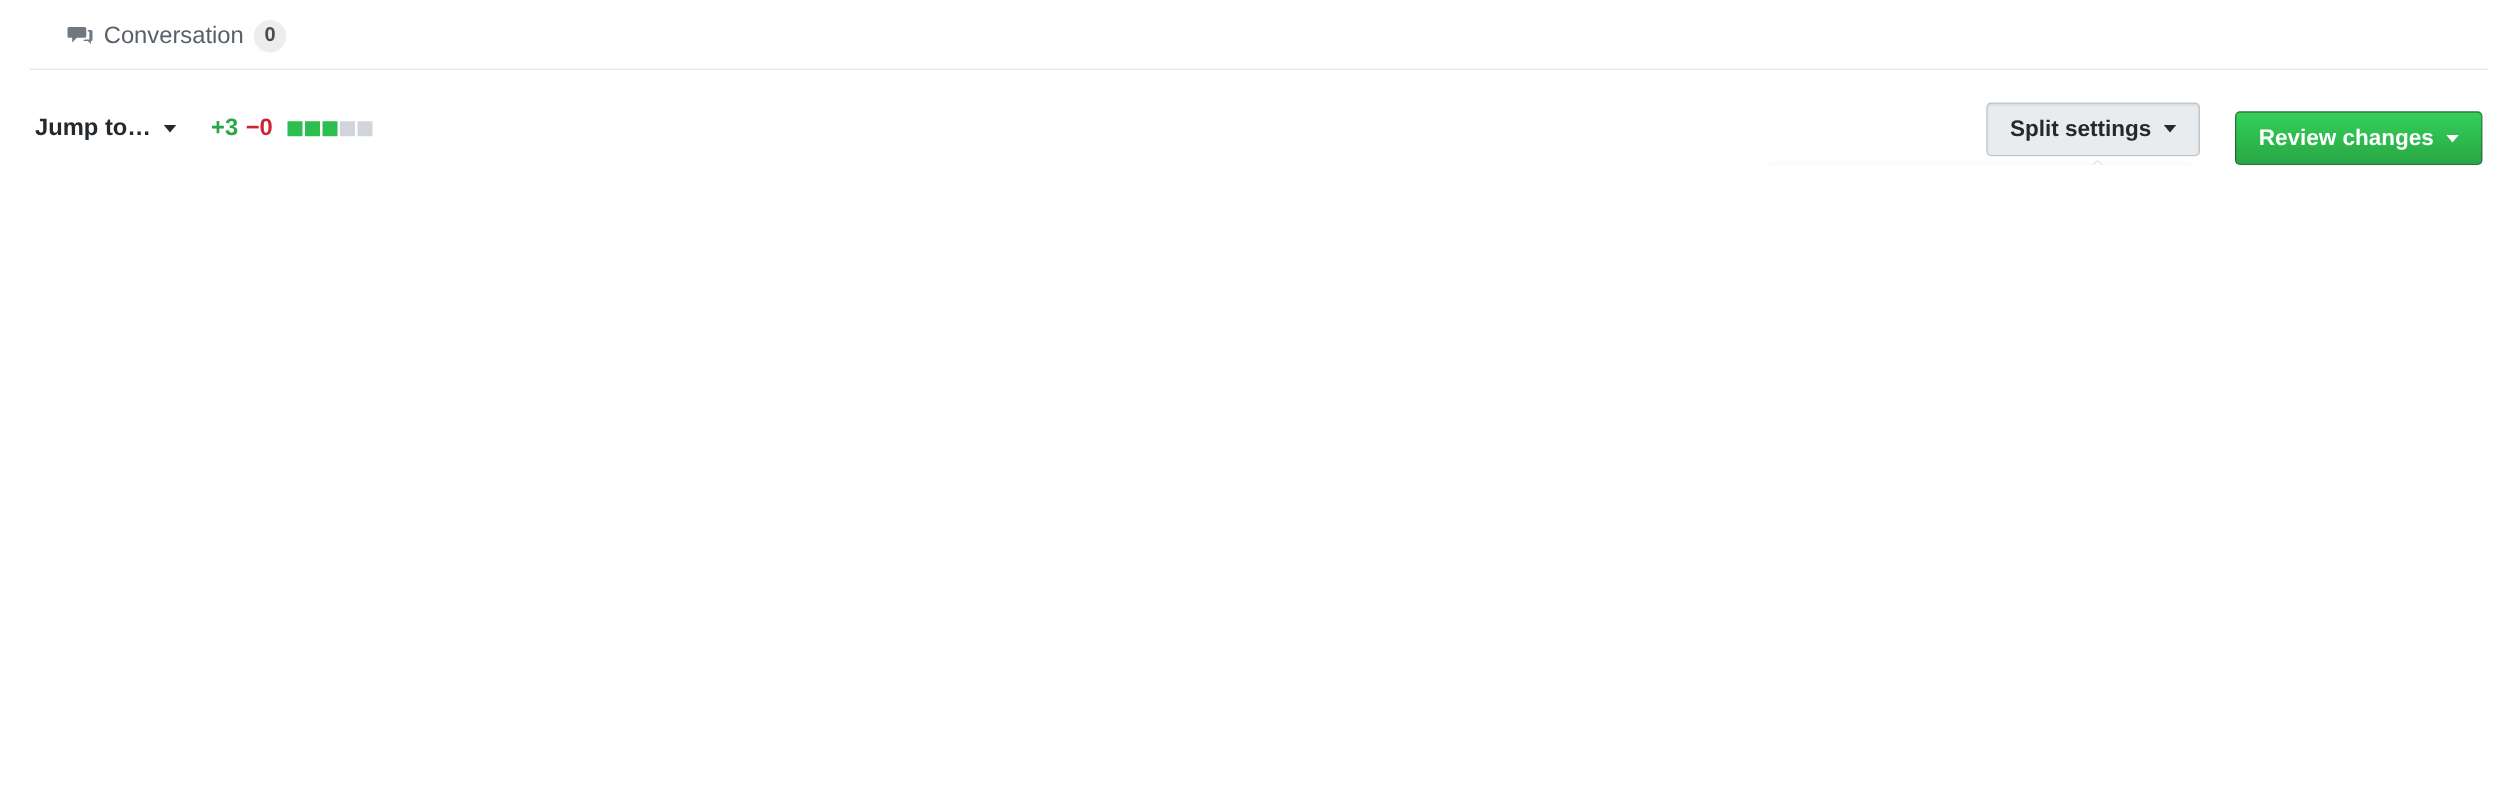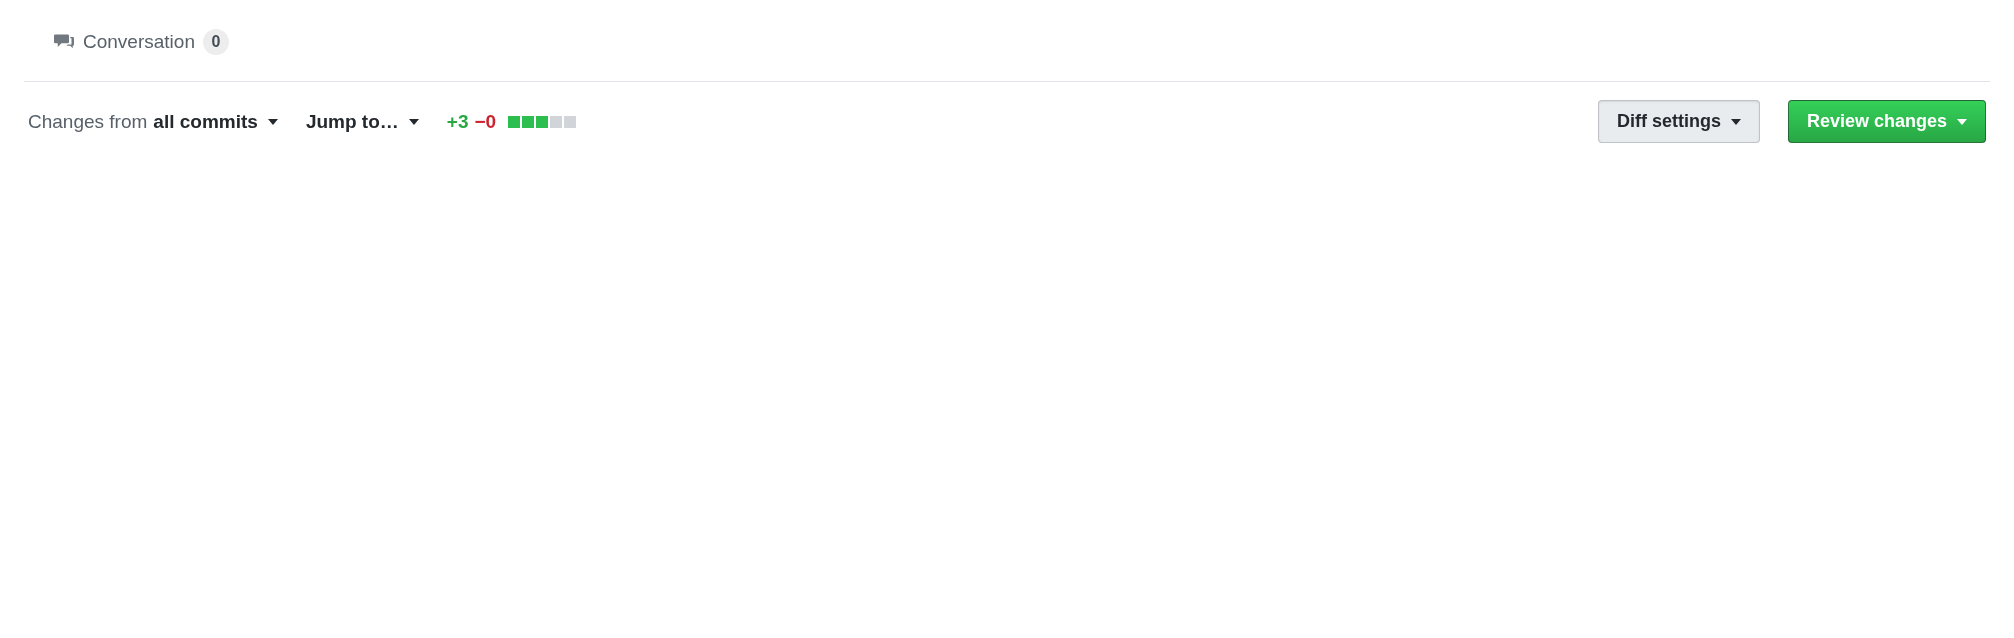--- a/index.html
+++ b/index.html
@@ -19,7 +19,7 @@
     border-bottom: 1px solid #e1e4e8;
     display: flex;
     margin: 0;
-    padding: 13px 8px;
+    padding: 0 8px;
   }
   .tab {
     display: flex;

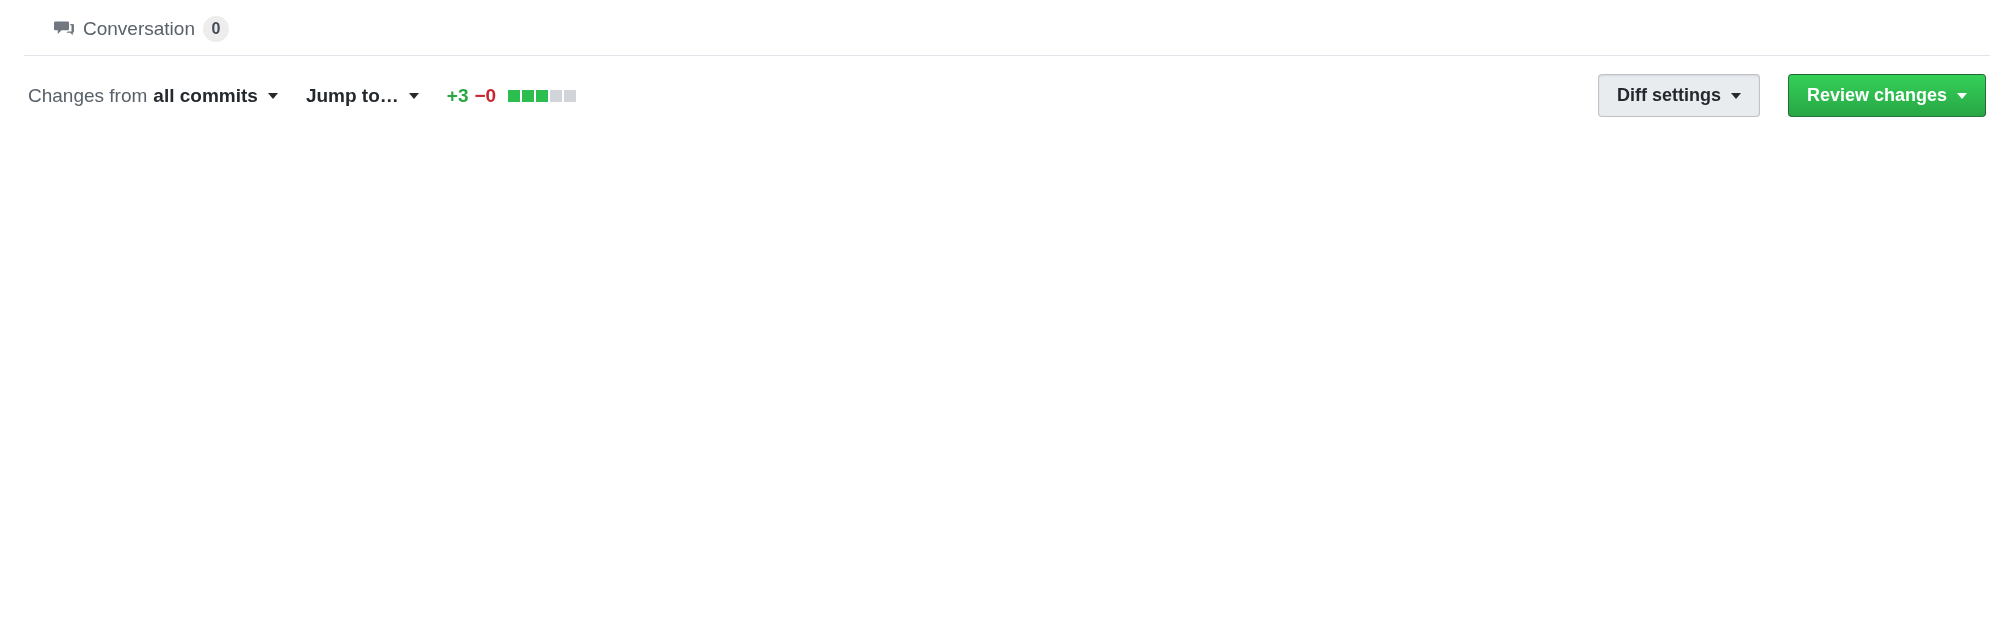--- a/index.html
+++ b/index.html
@@ -200,11 +200,6 @@
   </div>
 
   <div class="toolbar">
-    <div class="tb-group">
-      <span class="tb-text">Changes from</span>
-      <span class="tb-strong">all commits</span>
-      <span class="caret"></span>
-    </div>
     <div class="tb-group">
       <span class="tb-strong">Jump to…</span>
       <span class="caret"></span>

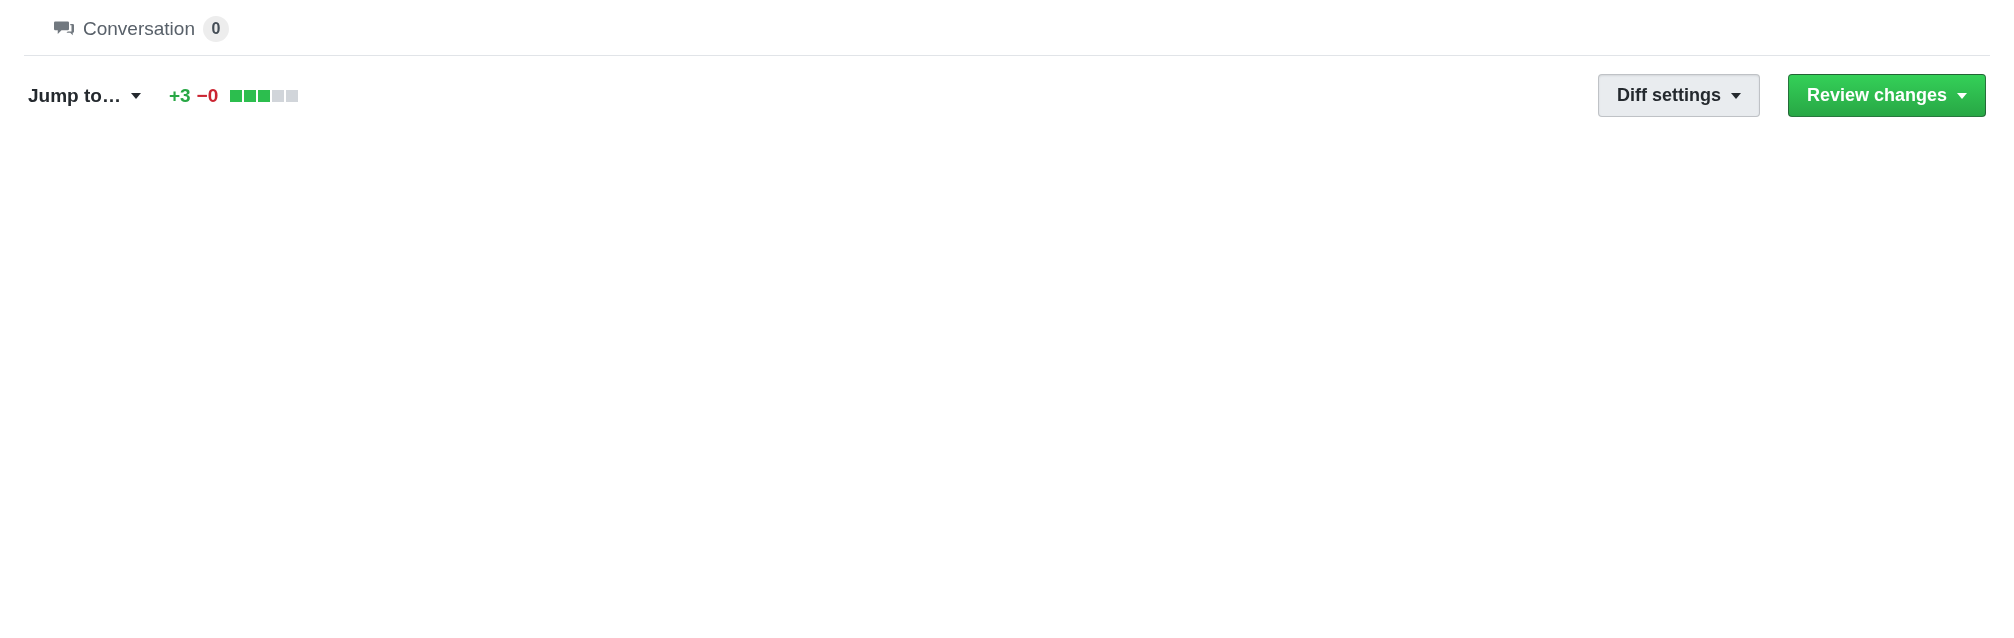--- a/index.html
+++ b/index.html
@@ -220,7 +220,7 @@
 
     <div class="popover-wrap">
       <div class="btn open">
-        <span>Diff settings</span>
+        <span>Split settings</span>
         <span class="caret"></span>
       </div>
 

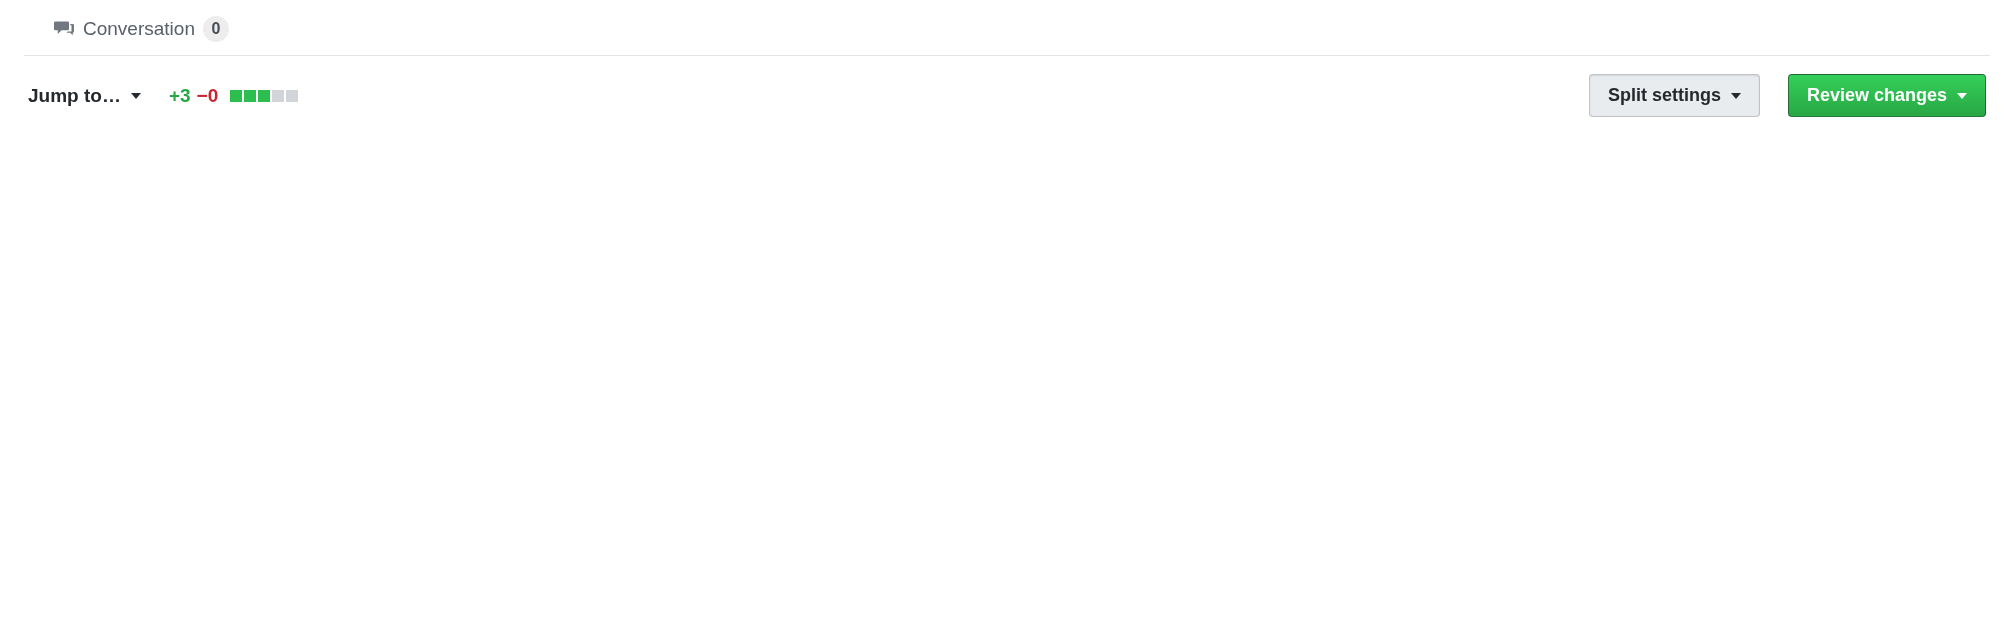--- a/index.html
+++ b/index.html
@@ -107,6 +107,7 @@
     background: linear-gradient(#34d058, #28a745);
     border-color: rgba(27,31,35,0.5);
     color: #fff;
+    margin-top: 15px;
   }
 
   

